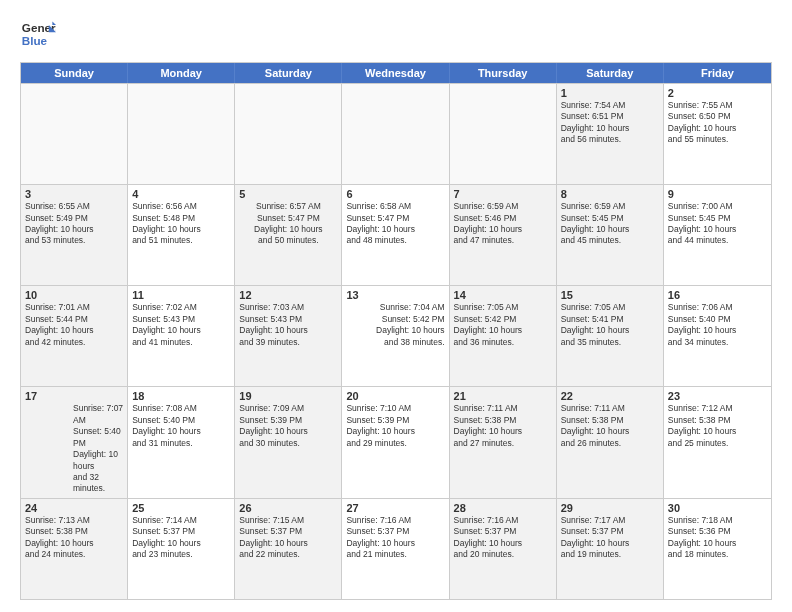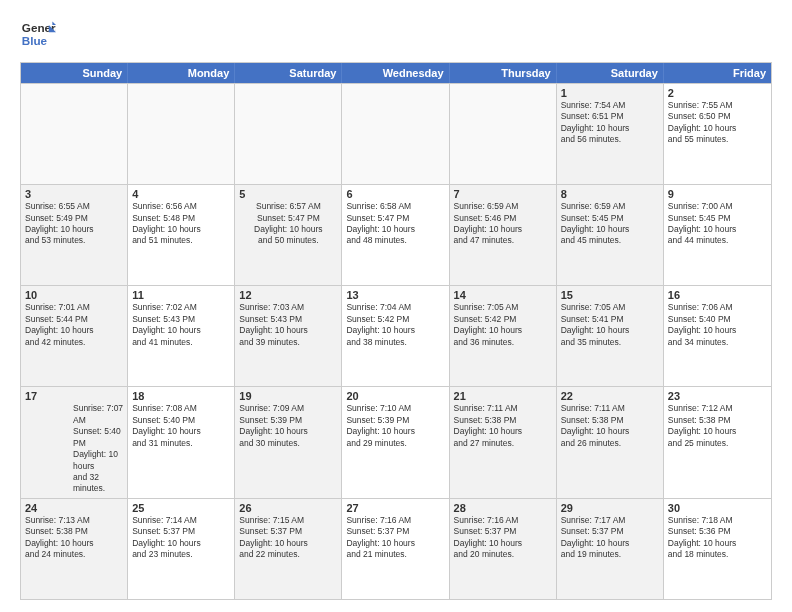--- a/index.html
+++ b/index.html
@@ -61,7 +61,7 @@
       font-weight: bold;
       padding: 4px 5px;
       border-right: 1px solid #5580cc;
-      text-align: right;
+      text-align: center;
     }
     .cal-header-cell:last-child { border-right: none; }
     .cal-body {

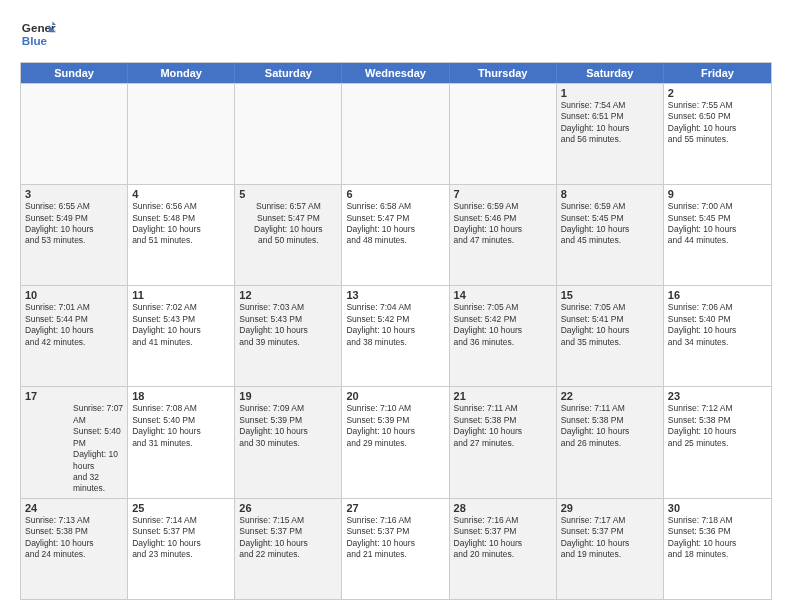--- a/index.html
+++ b/index.html
@@ -226,7 +226,7 @@
           </div>
           <div class="cal-cell">
             <span class="day-num">13</span>
-            <div class="day-info" style="white-space: pre-line;">Sunrise: 7:04 AM
+            <div class="day-info" style="white-space: pre-line; text-align: right;">Sunrise: 7:04 AM
 Sunset: 5:42 PM
 Daylight: 10 hours
 and 38 minutes.</div>

